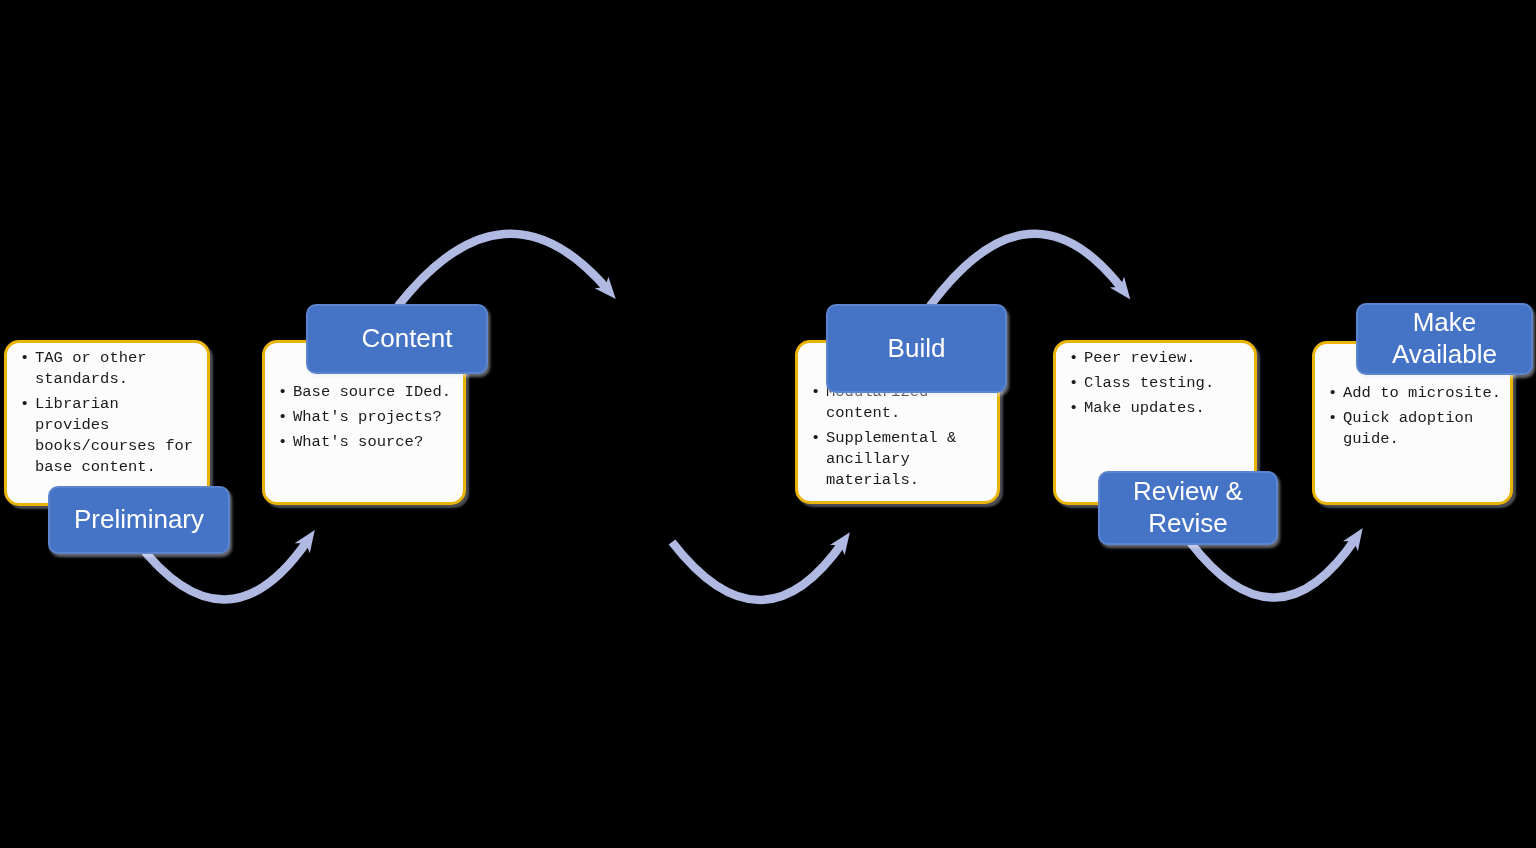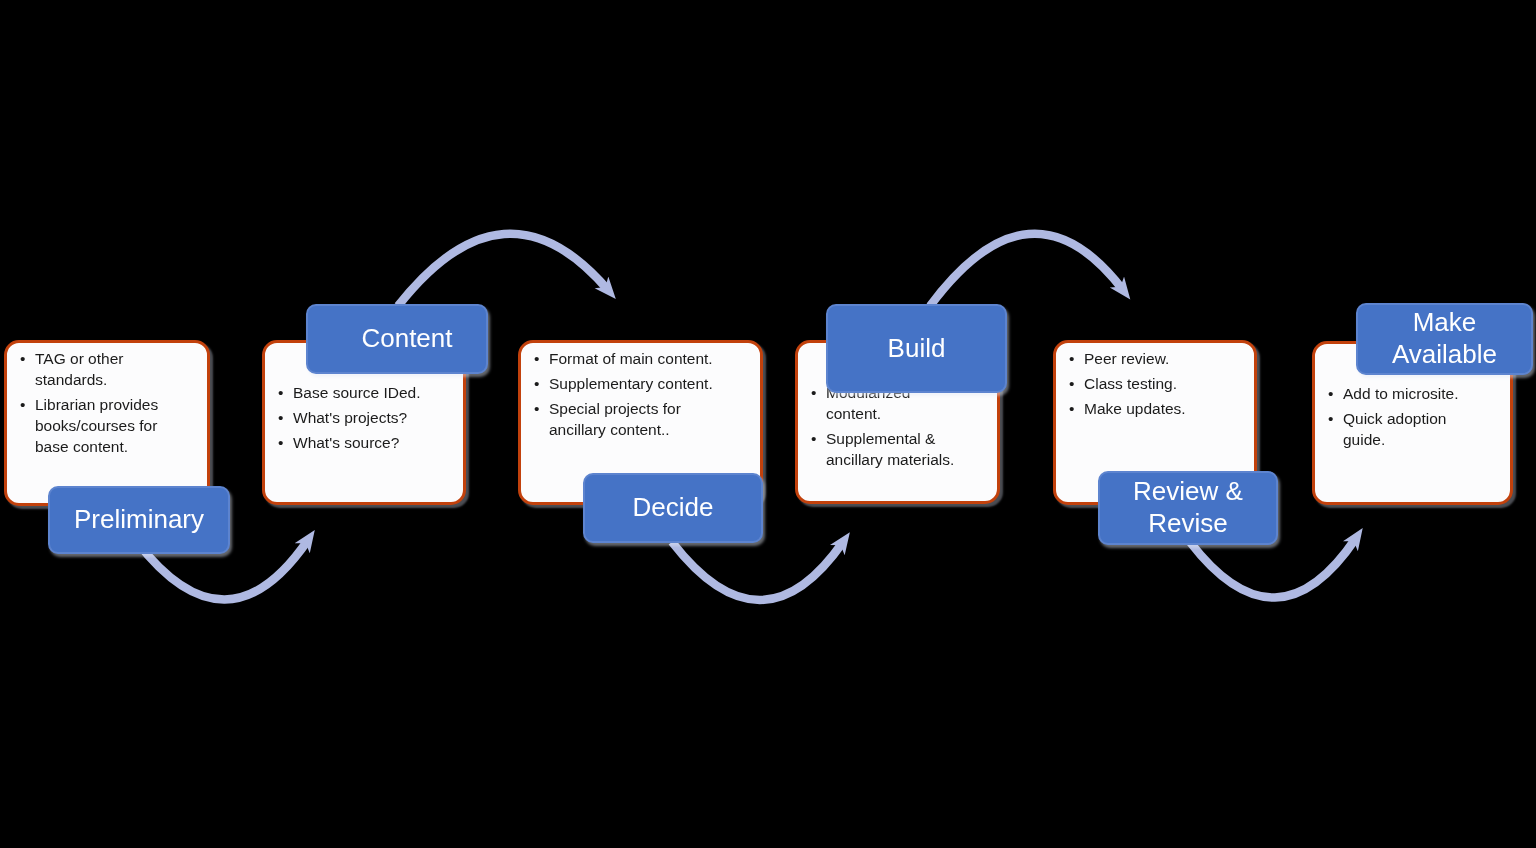--- a/index.html
+++ b/index.html
@@ -28,10 +28,11 @@
     position: absolute;
     box-sizing: border-box;
     background: #fcfcfd;
-    border: 3px solid #c2410c;
+    border: 3px solid #eab308;
     border-radius: 15px;
     box-shadow: 3px 3px 2px rgba(214, 222, 238, 0.35);
     z-index: 2;
+    font-family: Liberation Mono, monospace;
   }
   .bullets {
     list-style: none;

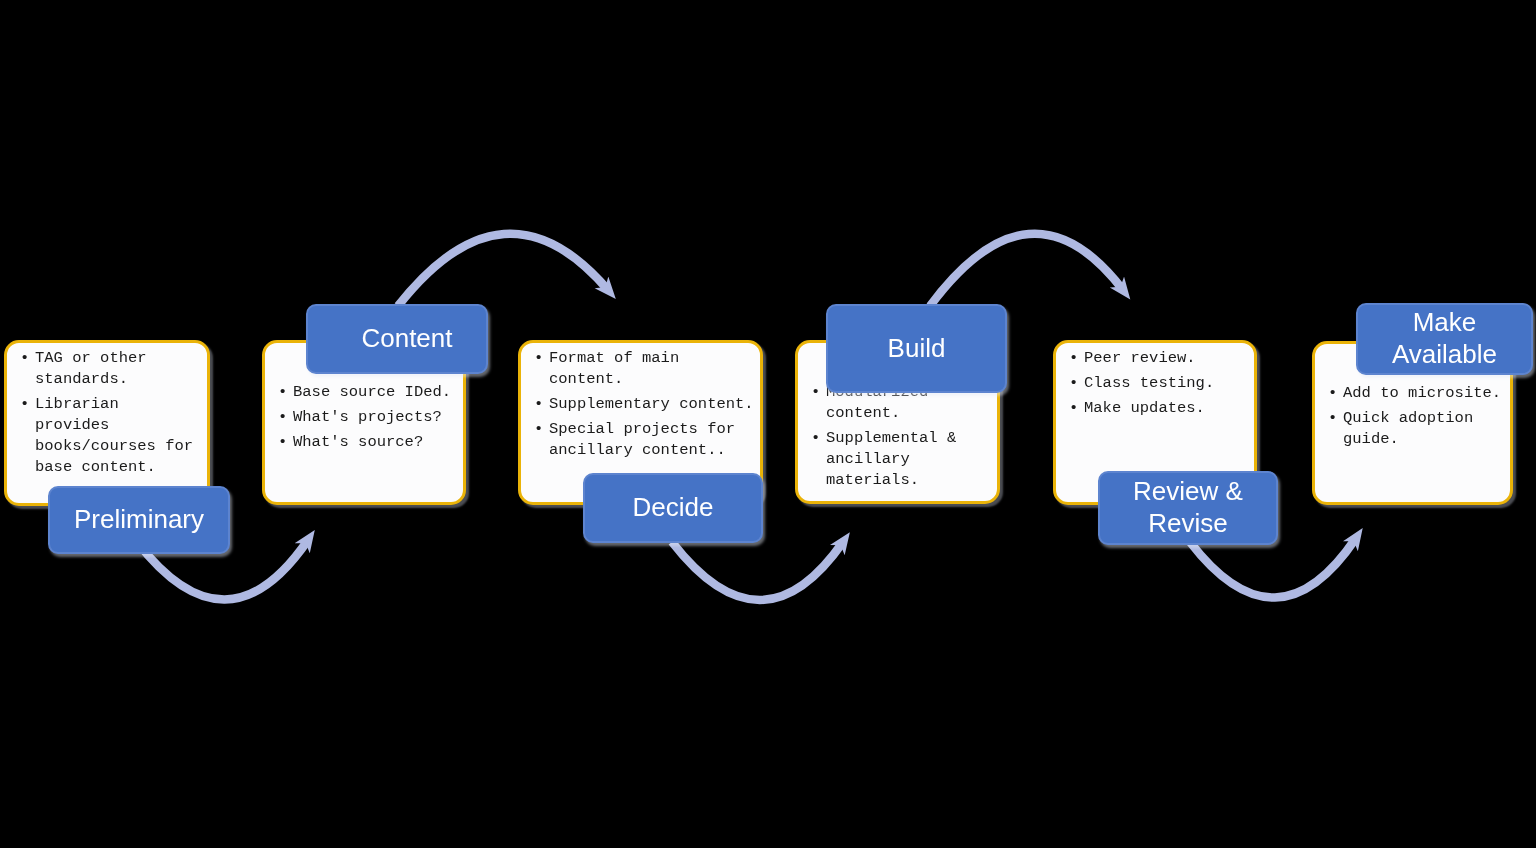--- a/index.html
+++ b/index.html
@@ -116,14 +116,6 @@
     <span>Content</span>
   </div>
 
-  <div class="stage-card bottom-label" style="left:518px; top:340px; width:245px; height:165px;">
-    <ul class="bullets">
-      <li>Format of main content.</li>
-      <li>Supplementary content.</li>
-      <li>Special projects for
-ancillary content..</li>
-    </ul>
-  </div>
   <div class="stage-label" style="left:583px; top:473px; width:180px; height:70px;">
     <span>Decide</span>
   </div>

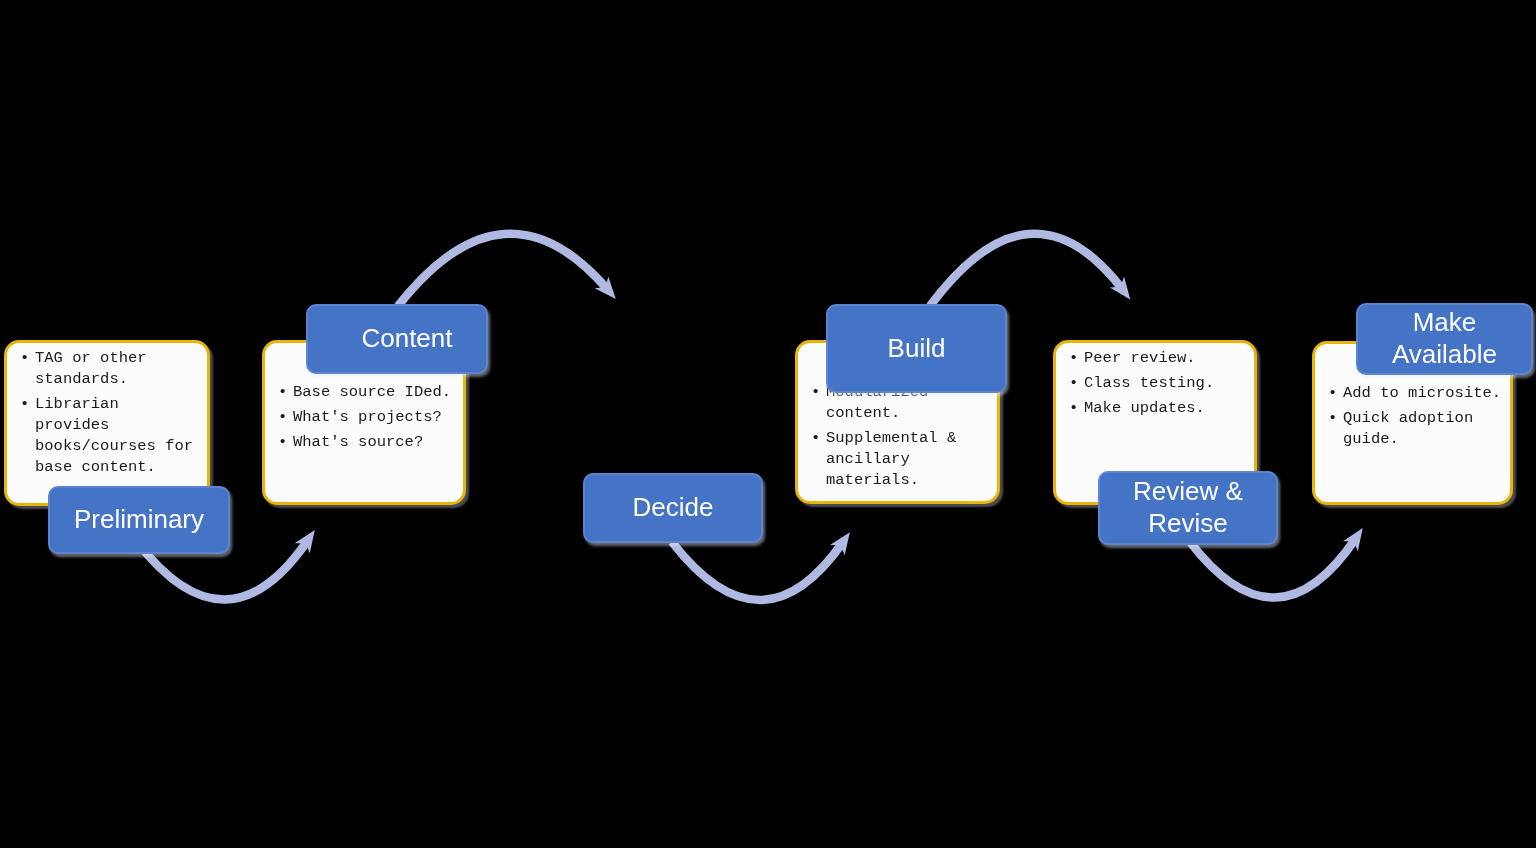--- a/index.html
+++ b/index.html
@@ -116,9 +116,6 @@
     <span>Content</span>
   </div>
 
-  <div class="stage-label" style="left:583px; top:473px; width:180px; height:70px;">
-    <span>Decide</span>
-  </div>
 
   <div class="stage-card top-label" style="left:795px; top:340px; width:205px; height:164px;">
     <ul class="bullets">

